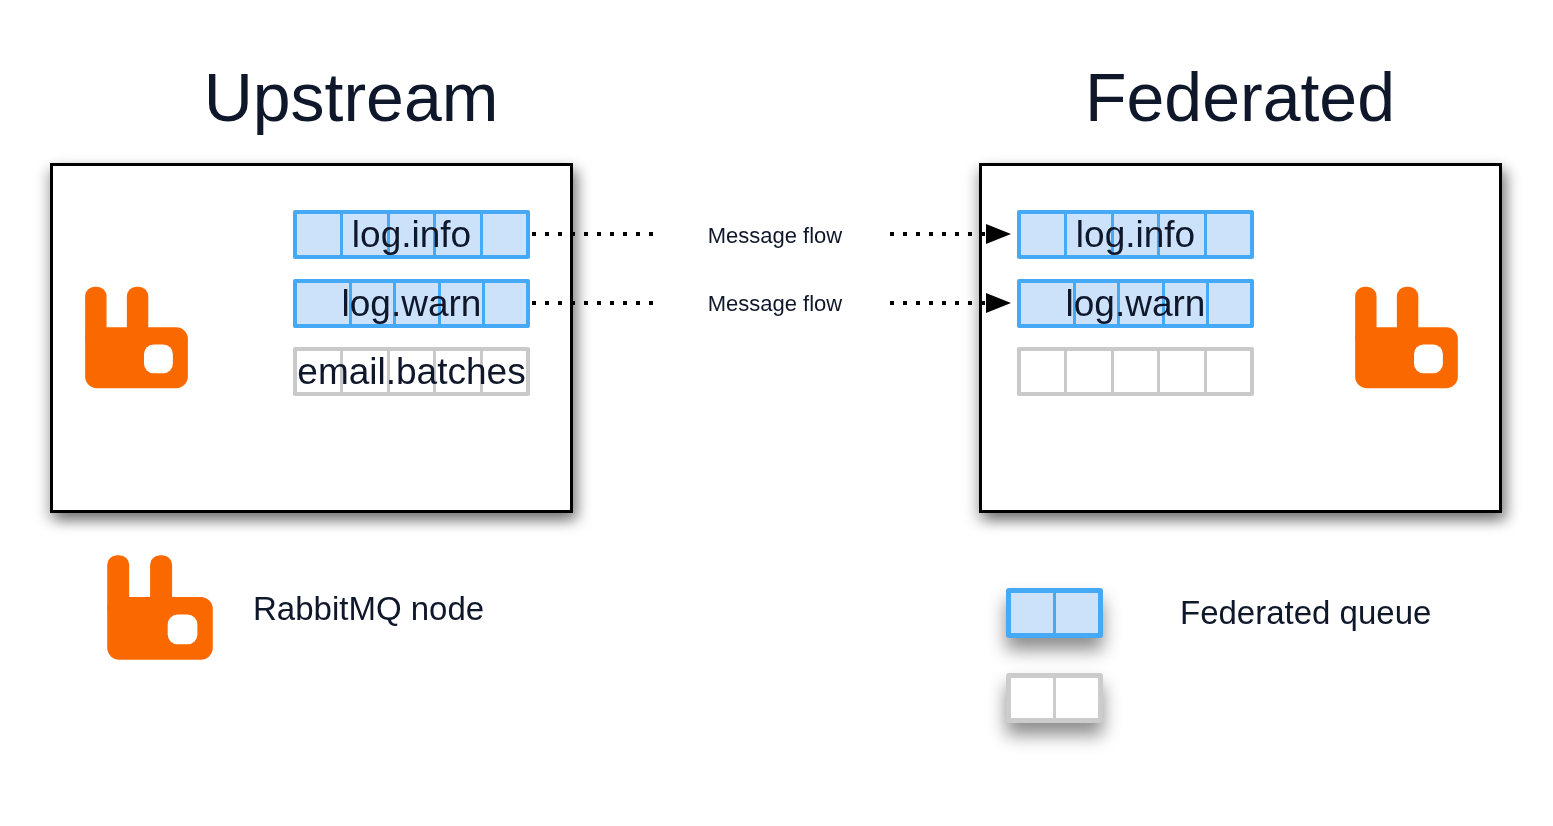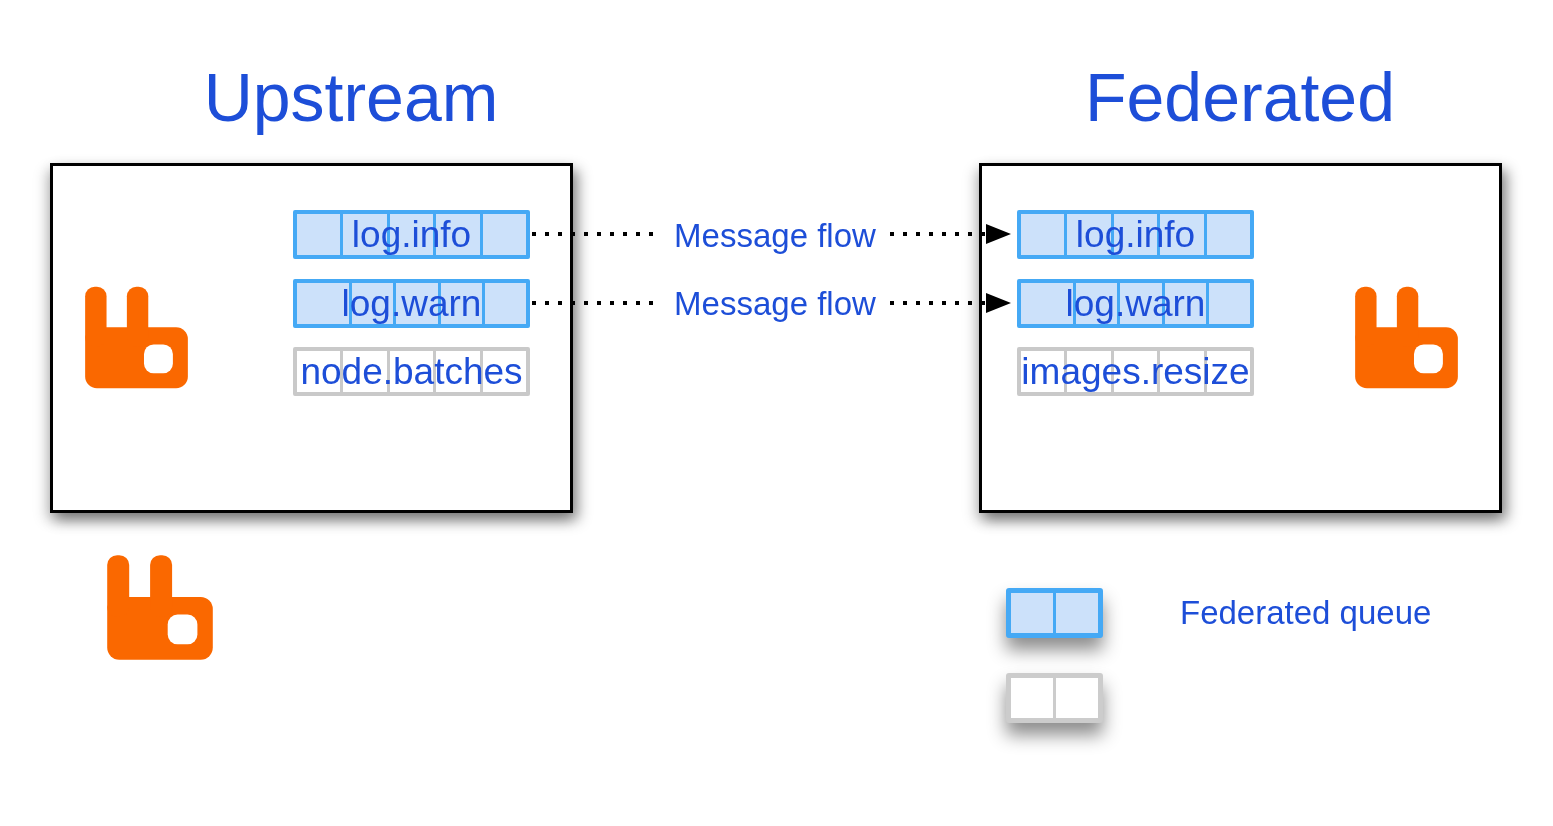--- a/index.html
+++ b/index.html
@@ -5,7 +5,7 @@
   html,body{margin:0;padding:0;background:#fff;}
   #canvas{
     position:relative;width:1553px;height:826px;background:#ffffff;overflow:hidden;
-    font-family:"Liberation Sans",sans-serif;color:#1d4ed8;
+    font-family:"Liberation Sans",sans-serif;color:#0f172a;
   }
   .title{
     position:absolute;top:63px;transform:translateX(-50%);

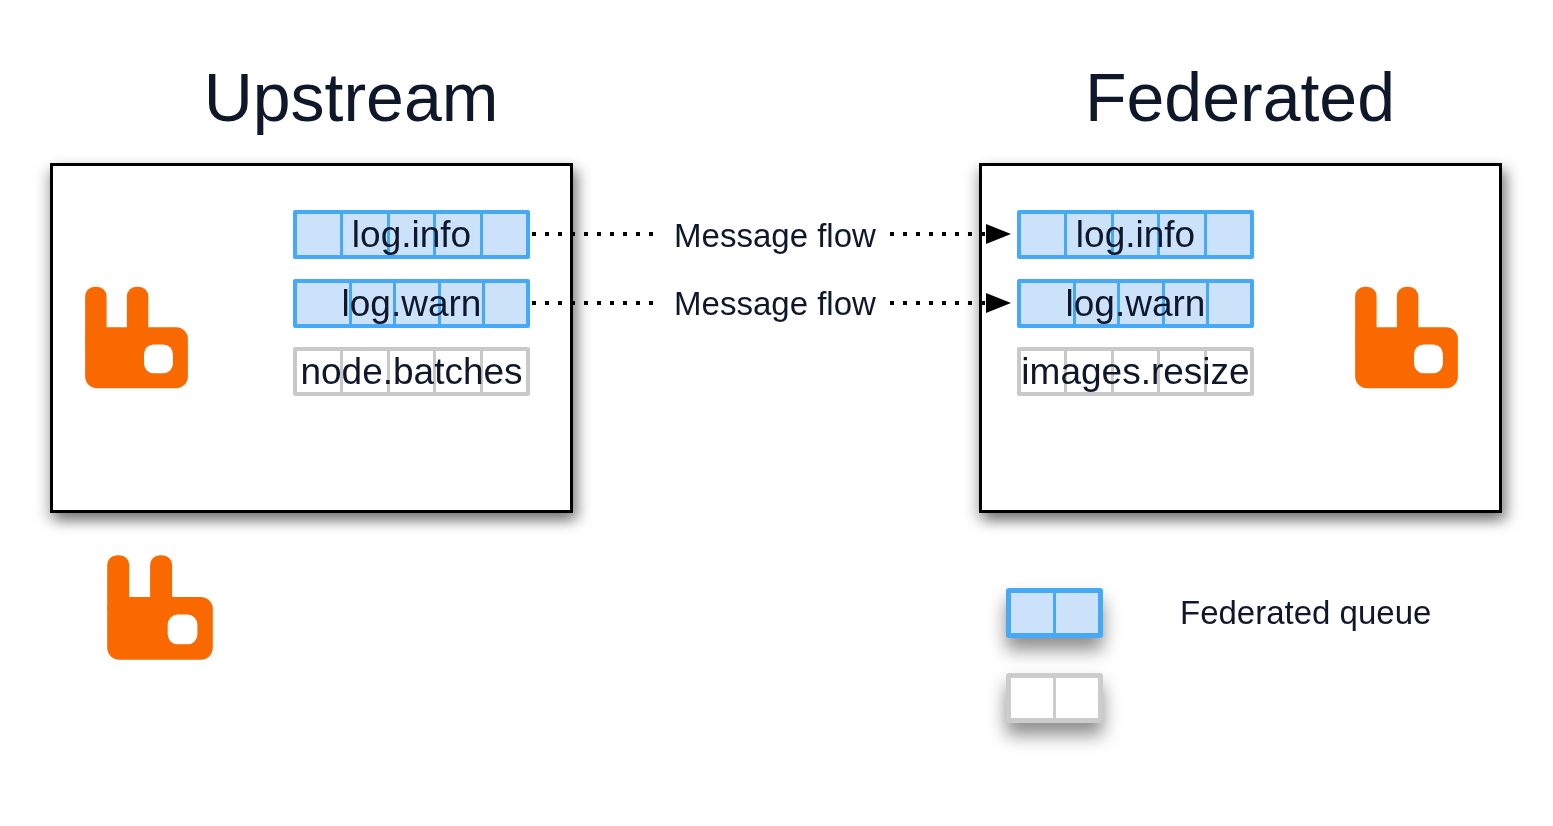--- a/index.html
+++ b/index.html
@@ -64,7 +64,7 @@
   #flow2-arrow{left:986px;top:293px;}
   .flow-label{
     position:absolute;transform:translate(-50%,-50%);
-    font-size:33px;white-space:nowrap;z-index:5;
+    font-size:22px;white-space:nowrap;z-index:5;
   }
   #flow1-label{left:775px;top:236px;}
   #flow2-label{left:775px;top:304px;}

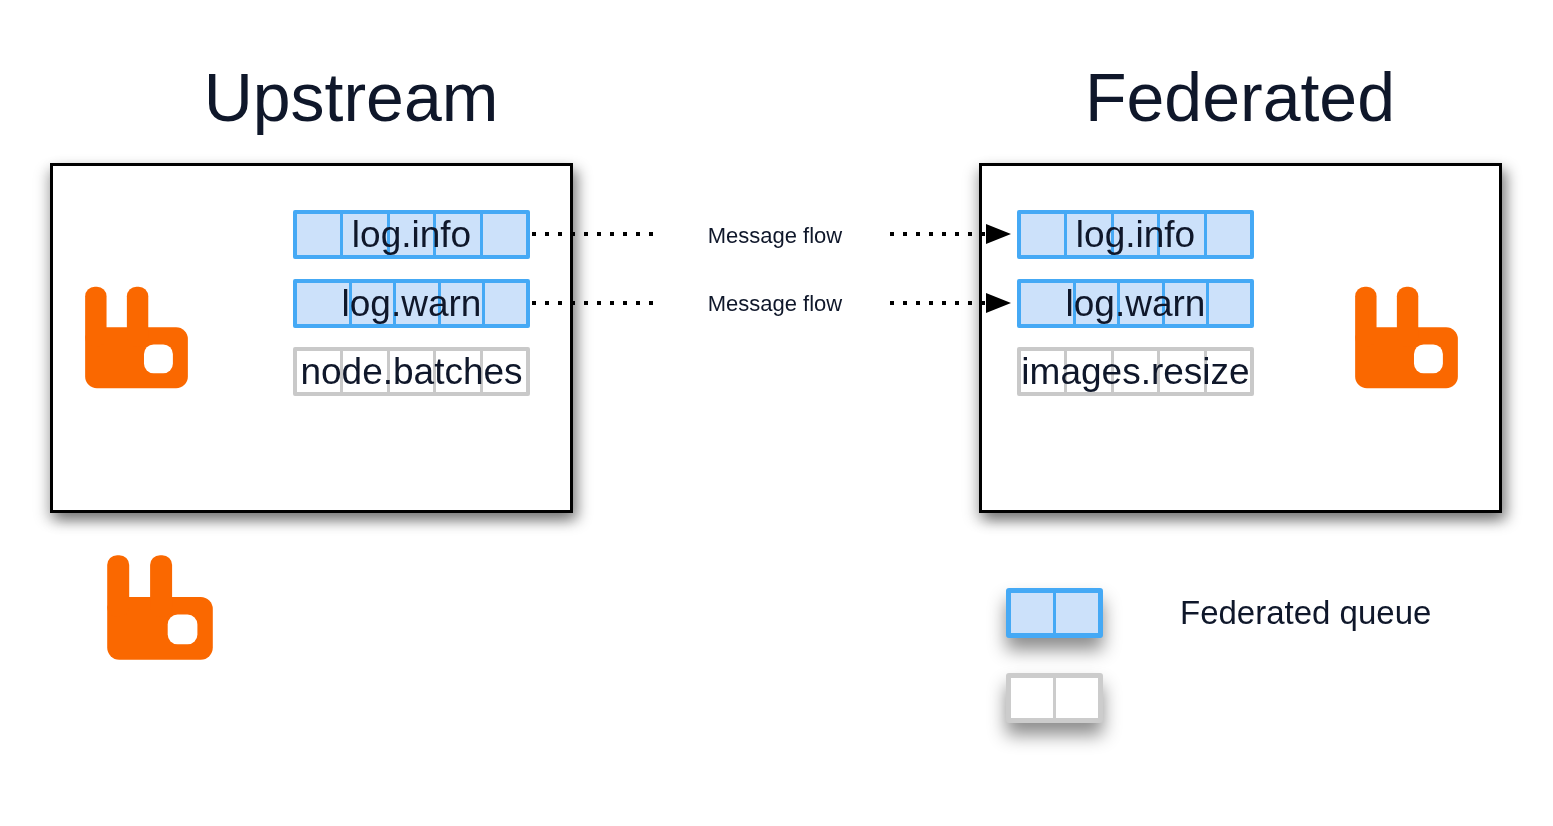--- a/index.html
+++ b/index.html
@@ -134,7 +134,7 @@
         <div class="cell"></div>
         <div class="cell"></div>
         <div class="cell"></div>
-      <span class="queue-label">node.batches</span>
+      <span class="queue-label">email.batches</span>
     </div>
   </div>
 

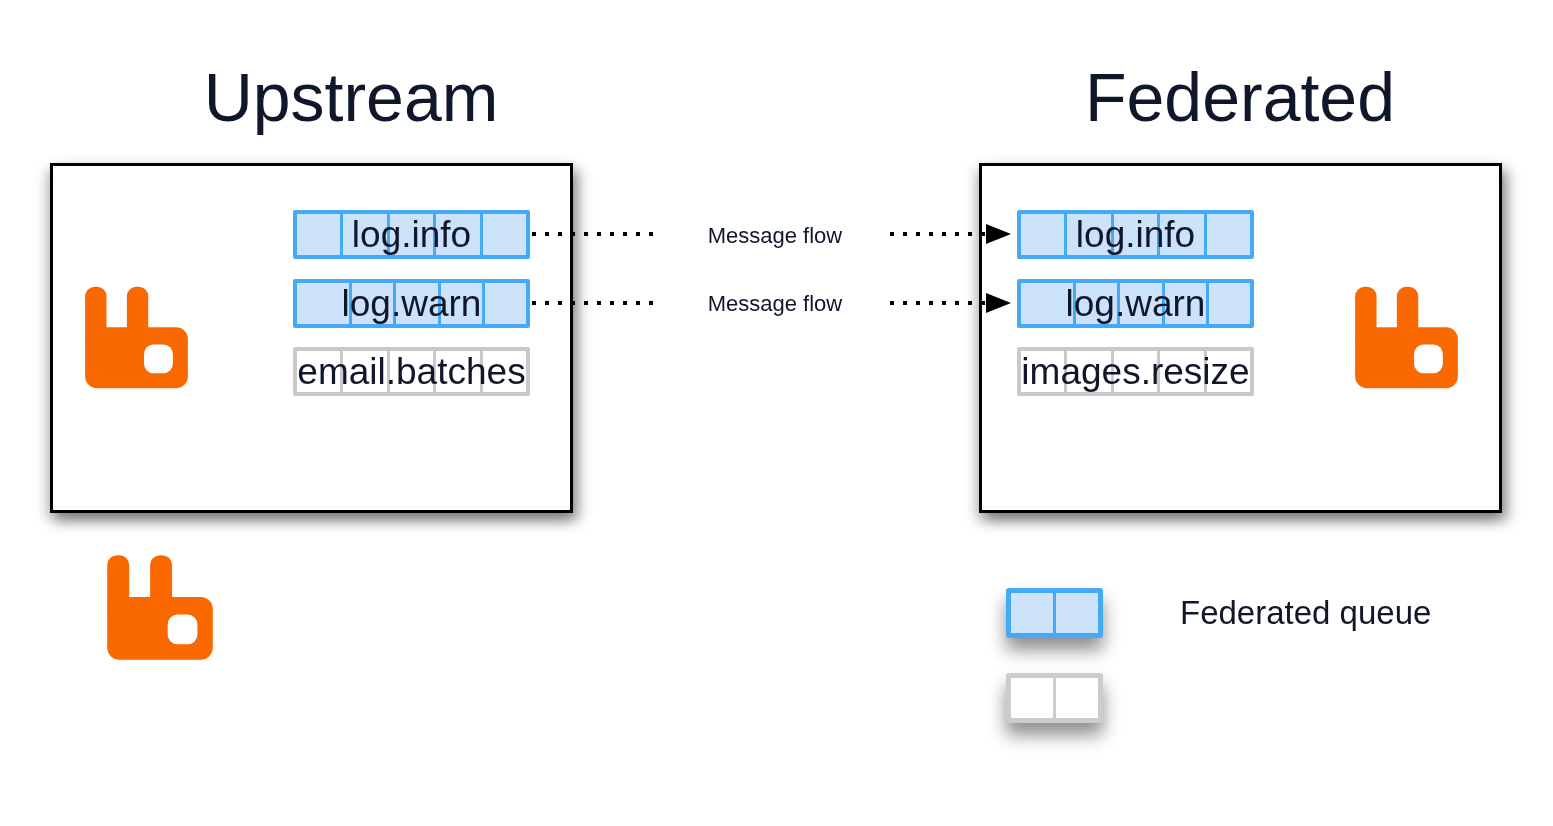--- a/index.html
+++ b/index.html
@@ -165,7 +165,6 @@
         <div class="cell"></div>
         <div class="cell"></div>
         <div class="cell"></div>
-      <span class="queue-label">images.resize</span>
     </div>
   </div>
 

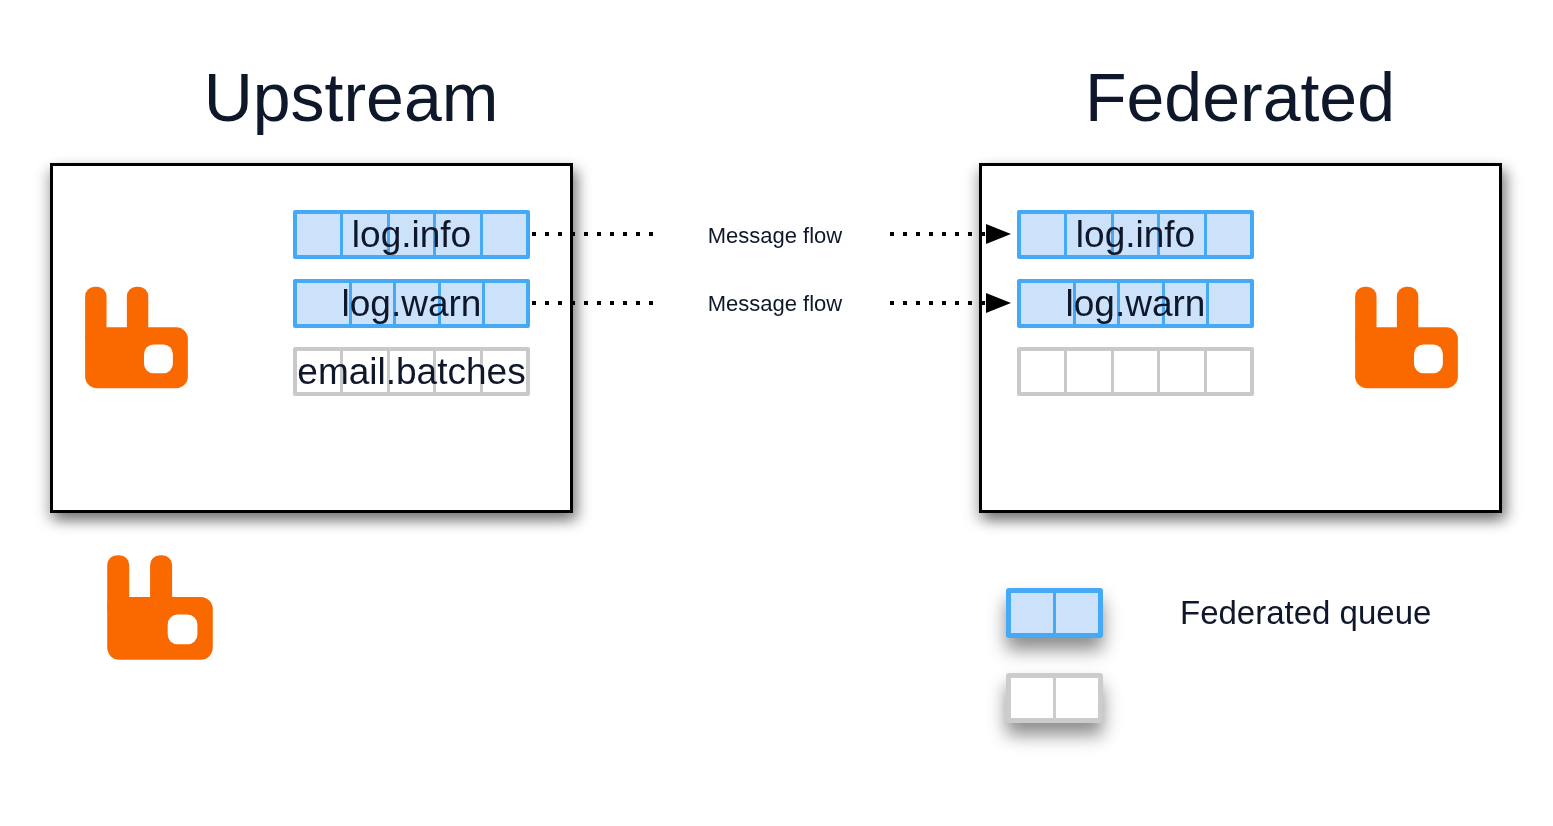--- a/index.html
+++ b/index.html
@@ -181,6 +181,7 @@
   <svg class="rabbit" id="legend-rabbit" viewBox="0 0 100 100">
       <use href="#rabbit-shape"></use>
     </svg>
+  <div class="legend-label" id="legend-node-label">RabbitMQ node</div>
 
   <div class="swatch" id="fed-swatch">
     <div class="cell"></div>

